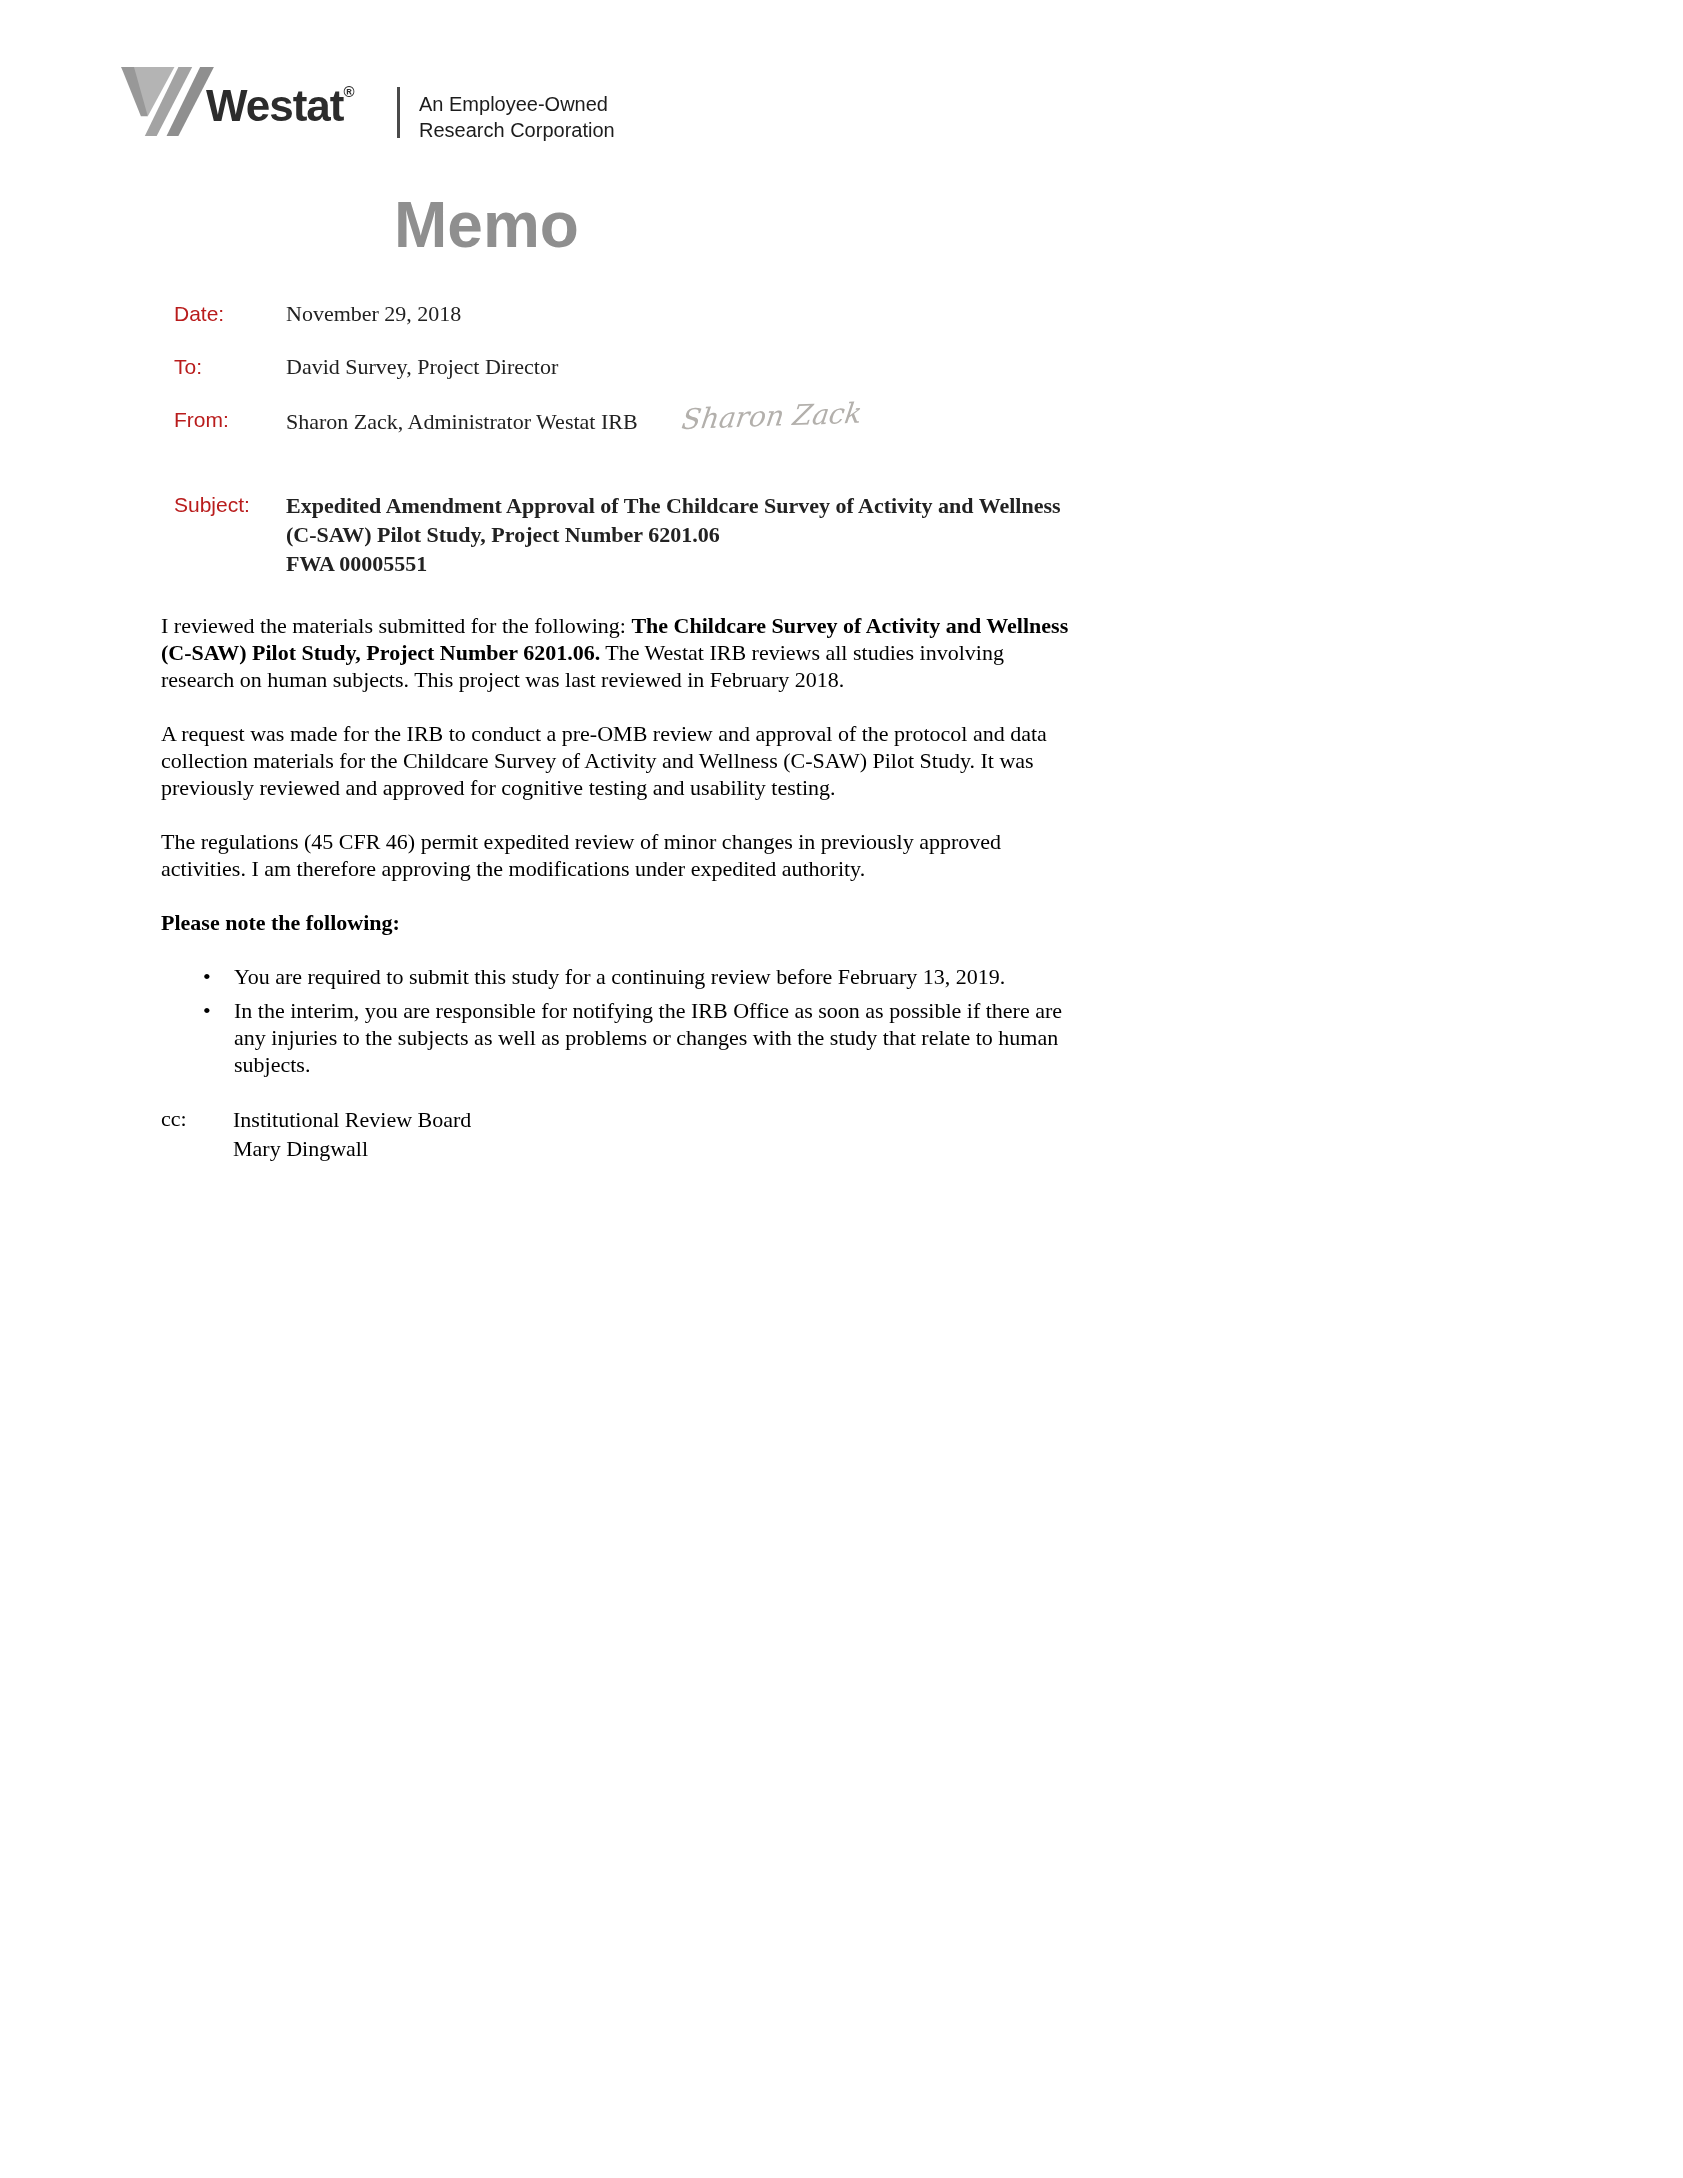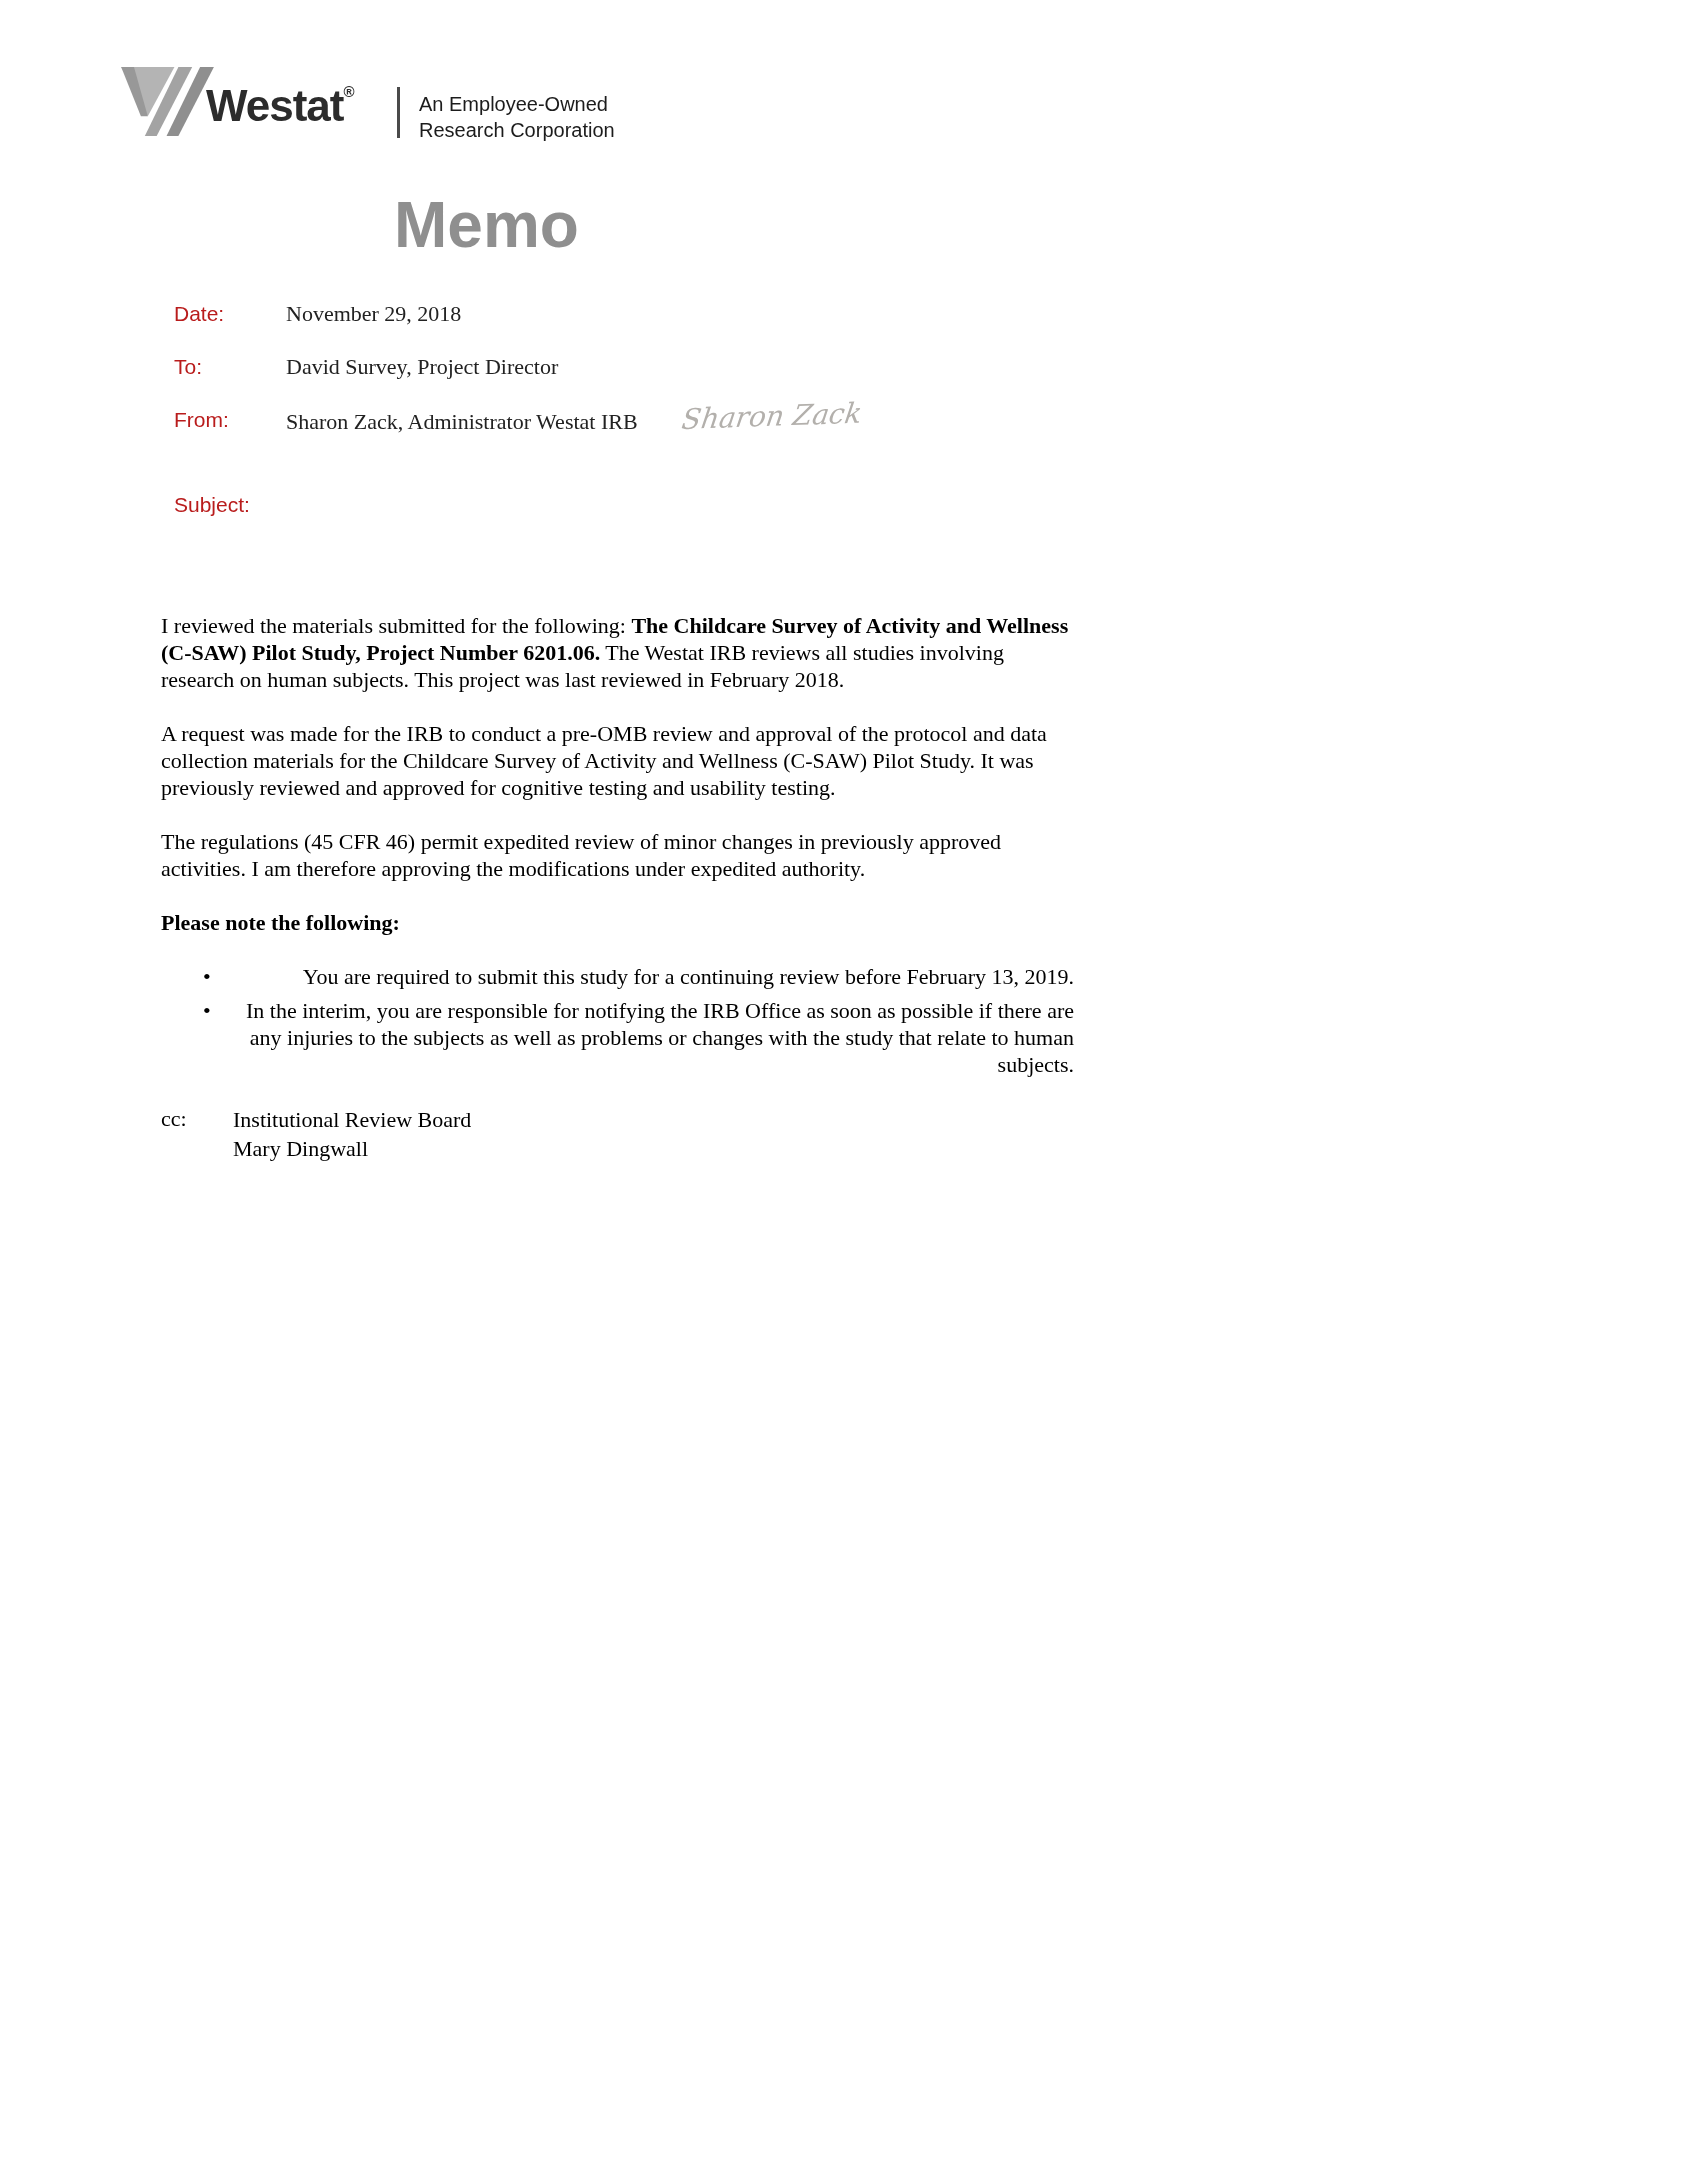--- a/index.html
+++ b/index.html
@@ -223,6 +223,10 @@
 
     <div class="field-row subject-row">
       <div class="field-label">Subject:</div>
+      <div class="field-value subject-value">
+        <div>Expedited Amendment Approval of The Childcare Survey of Activity and Wellness (C-SAW) Pilot Study, Project Number 6201.06</div>
+        <div class="subject-line3">FWA 00005551</div>
+      </div>
     </div>
 
   </div>

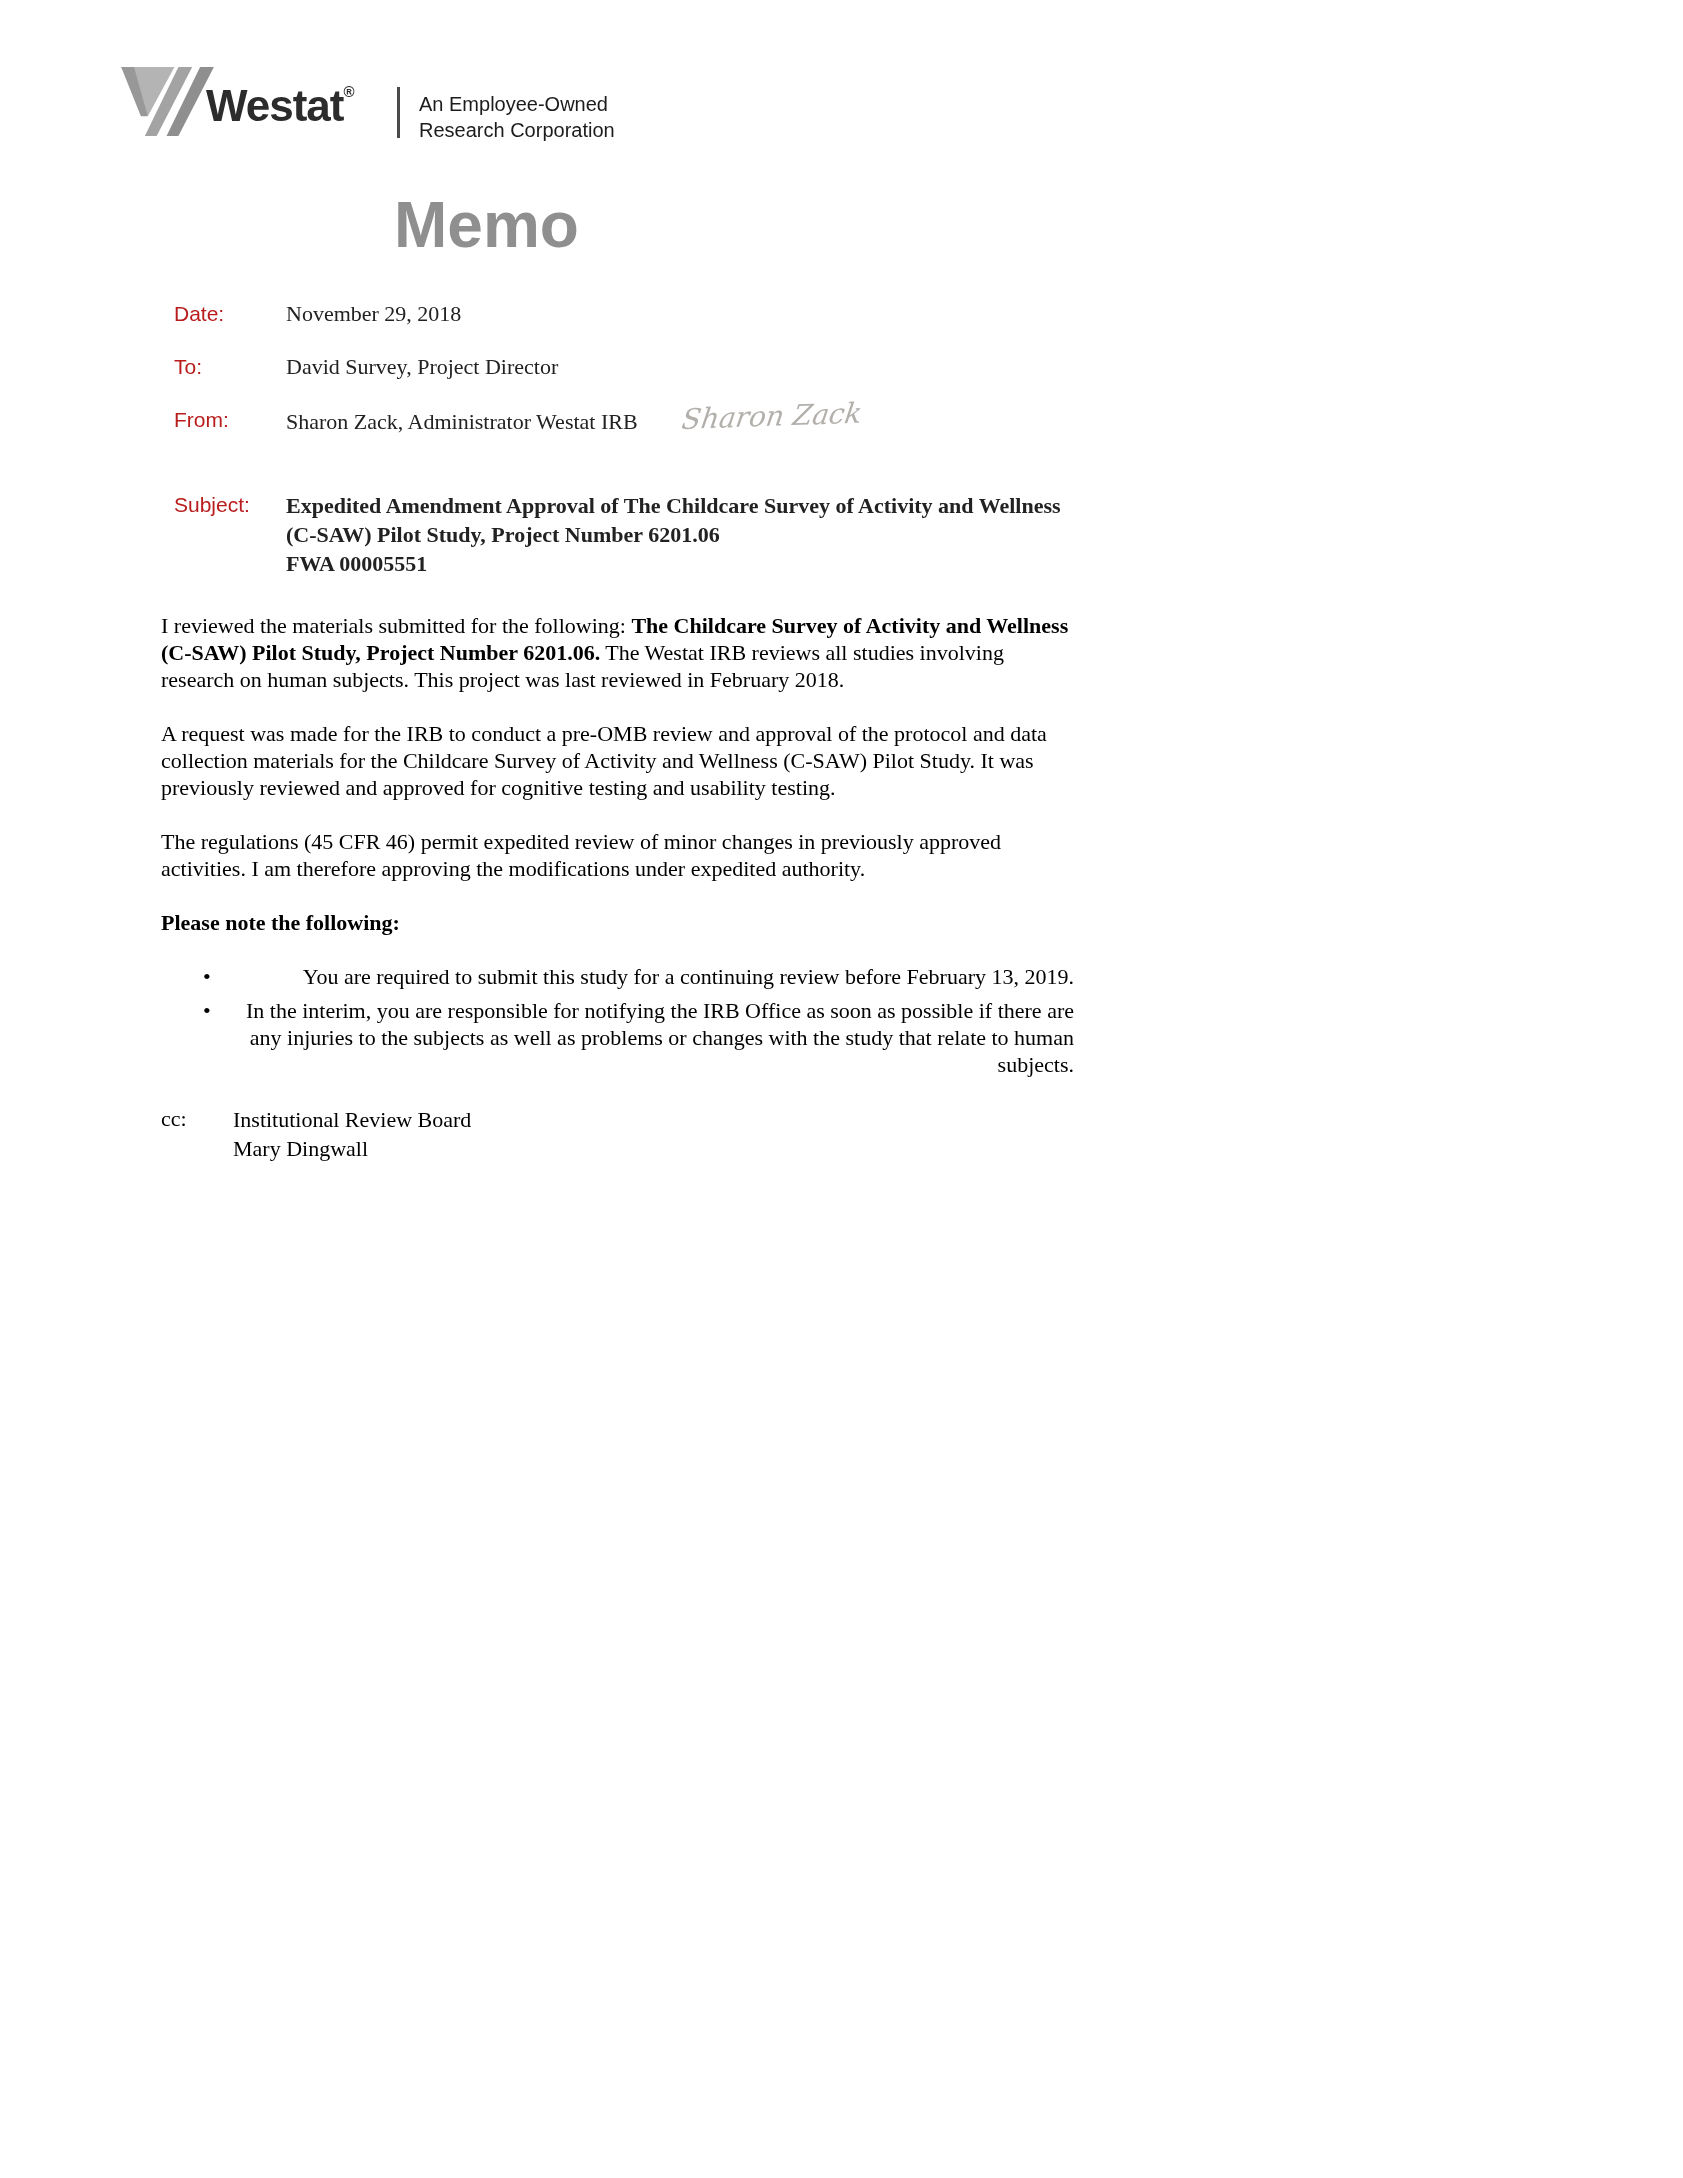--- a/index.html
+++ b/index.html
@@ -166,7 +166,6 @@
   }
   .bullet-text {
     flex: 1;
-    text-align: right;
   }
   .cc-block {
     display: flex;

